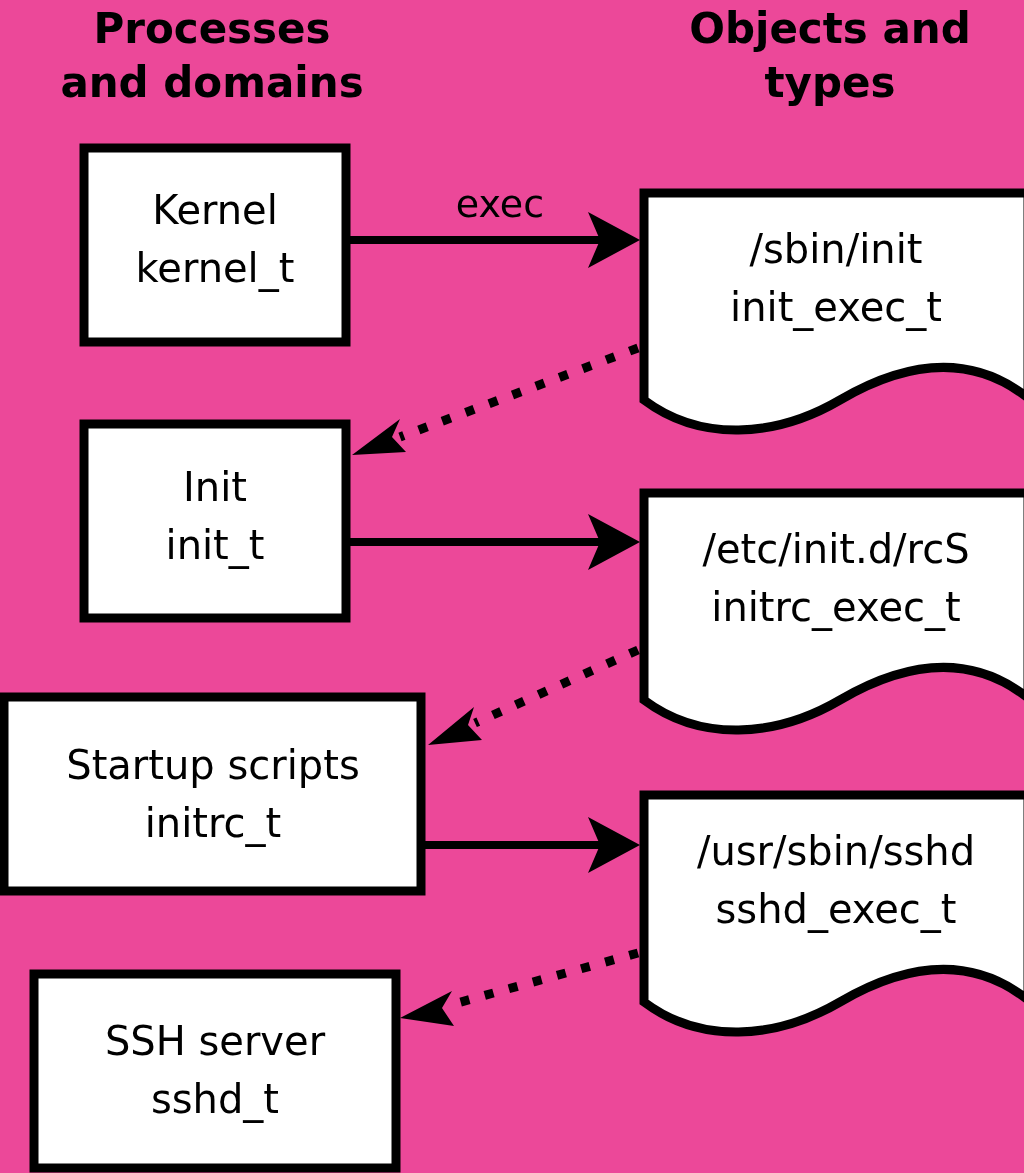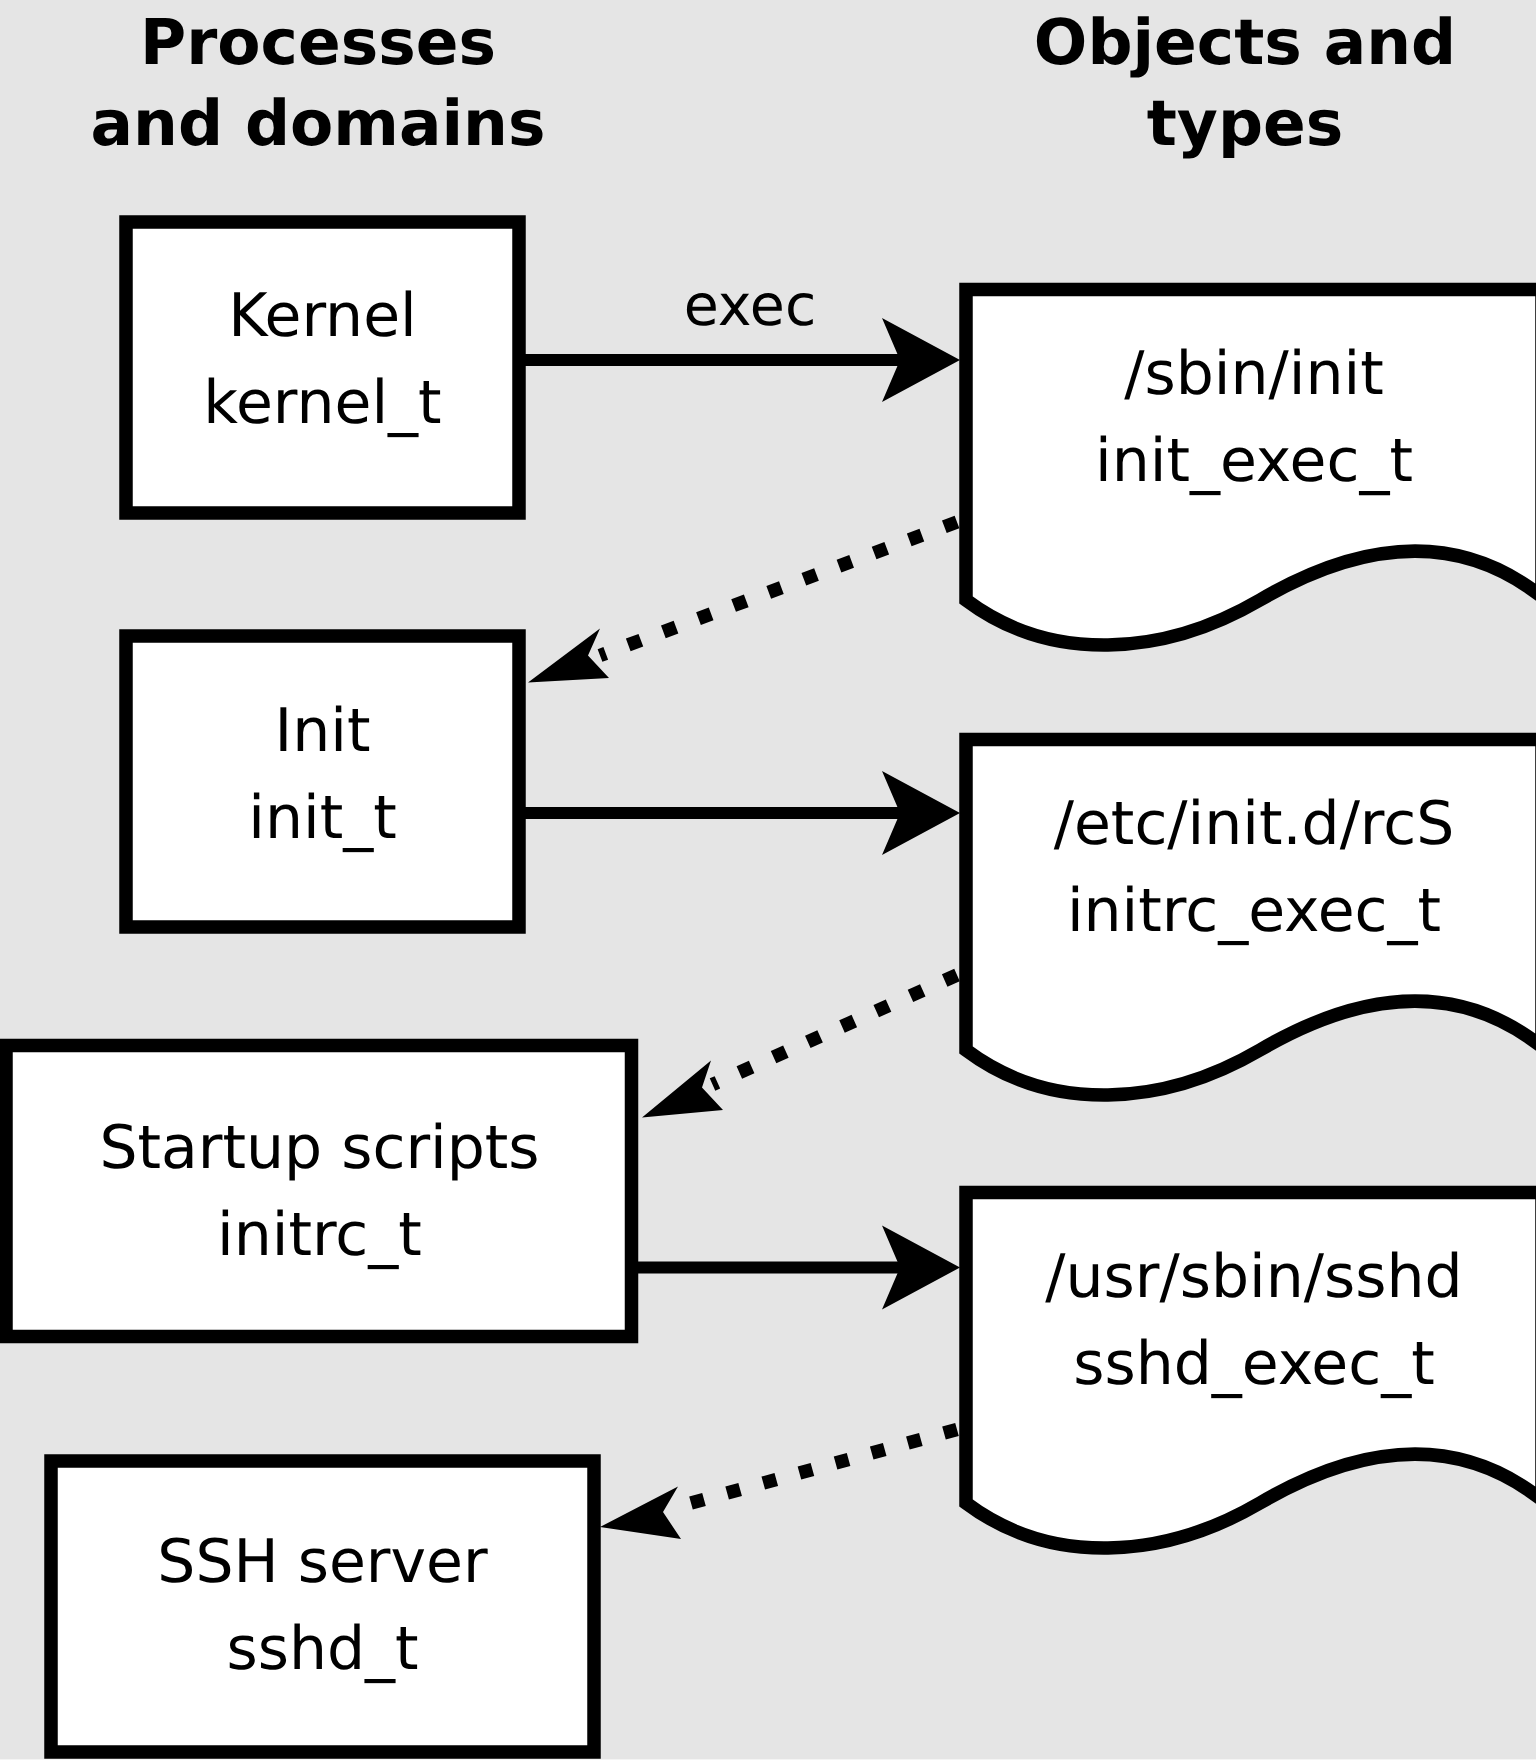--- a/index.html
+++ b/index.html
@@ -17,7 +17,7 @@
     position: relative;
     width: 1024px;
     height: 1173px;
-    background: #e5e5e5;
+    background: #ec4899;
   }
   svg.diagram {
     display: block;

